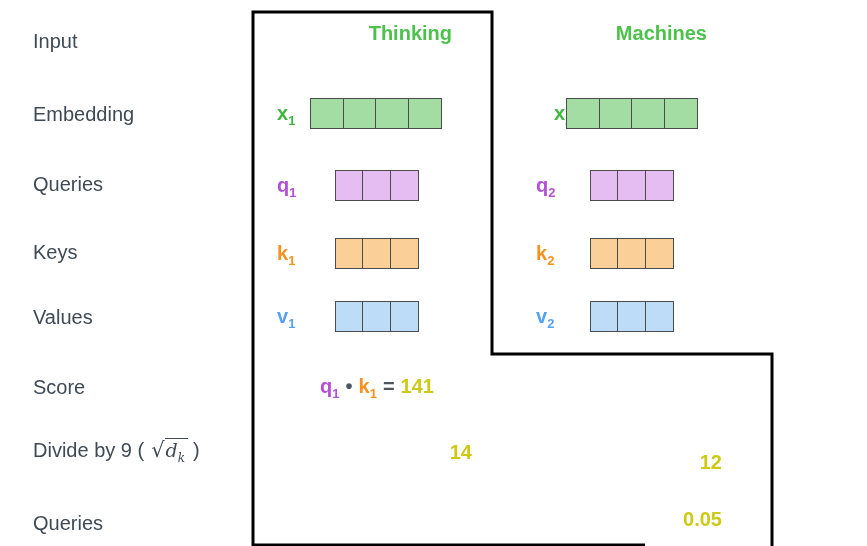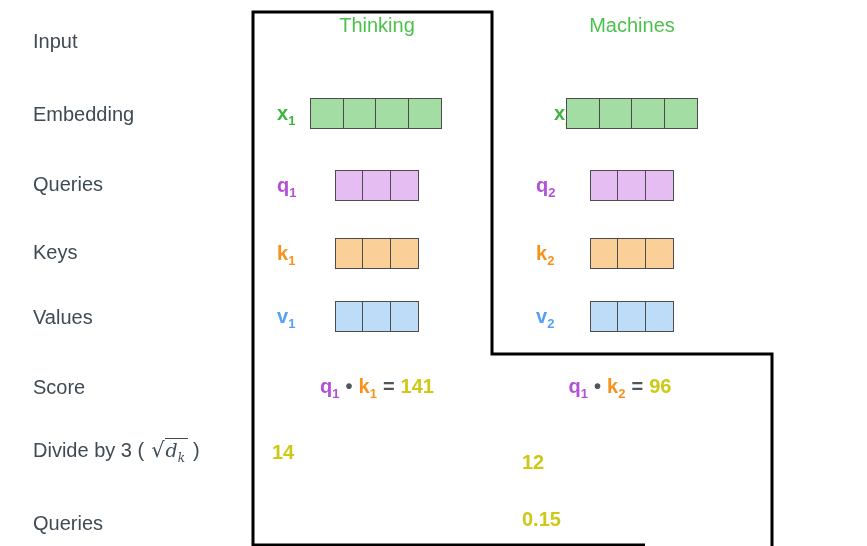--- a/index.html
+++ b/index.html
@@ -36,9 +36,9 @@
 
   
   .col-title{
-    position:absolute;top:14px;width:150px;
-    text-align:center;
-    font-size:20px;font-weight:normal;
+    position:absolute;top:22px;width:150px;
+    text-align:right;
+    font-size:20px;font-weight:bold;
     color:var(--green_title);
   }
 

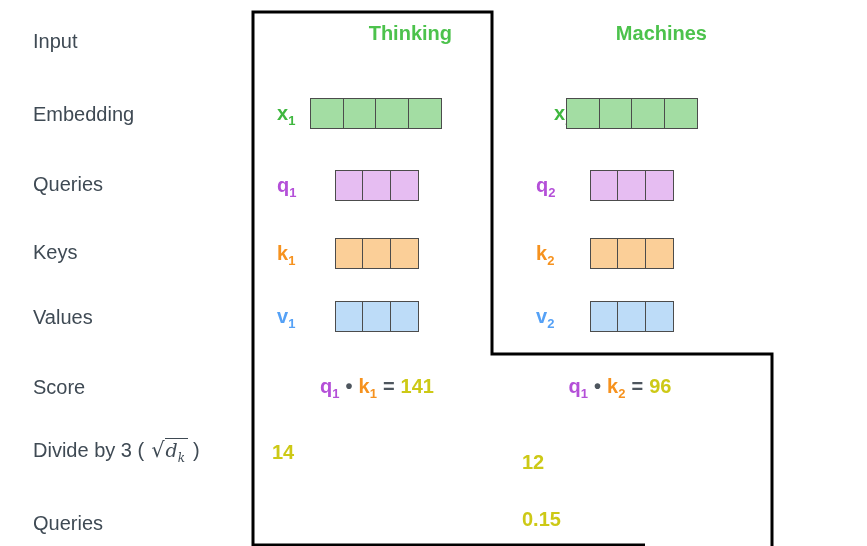--- a/index.html
+++ b/index.html
@@ -172,9 +172,6 @@
   <div class="score-line" style="left:277px;top:375px">
     <span class="part c-purple"><span>q</span><sub>1</sub></span><span class="part c-op">•</span><span class="part c-orange"><span>k</span><sub>1</sub></span><span class="part c-op">=</span><span class="part c-yellow">141</span>
   </div>
-  <div class="score-line" style="left:520px;top:375px">
-    <span class="part c-purple"><span>q</span><sub>1</sub></span><span class="part c-op">•</span><span class="part c-orange"><span>k</span><sub>2</sub></span><span class="part c-op">=</span><span class="part c-yellow">96</span>
-  </div>
 
   <div class="num c-yellow" style="left:272px;top:441px">14</div>
   <div class="num c-yellow" style="left:522px;top:451px">12</div>

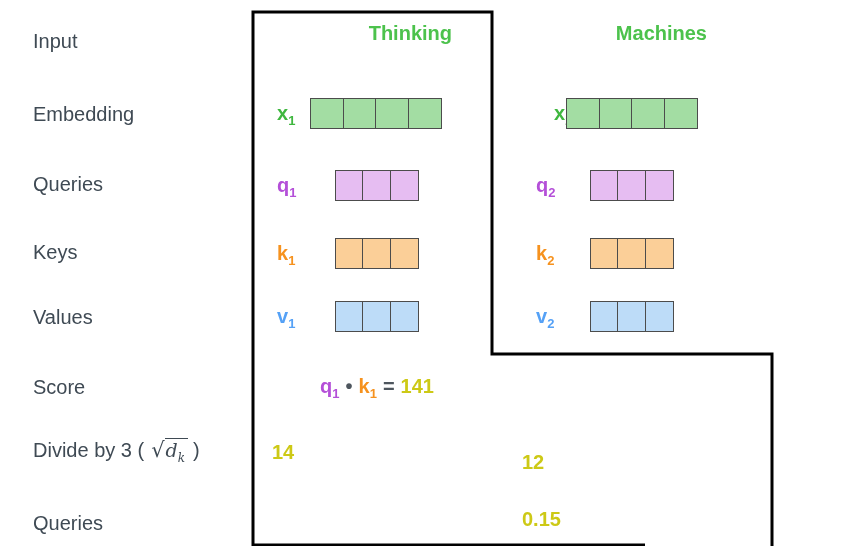--- a/index.html
+++ b/index.html
@@ -104,7 +104,7 @@
   <div class="row-label" style="top:305px">Values</div>
   <div class="row-label" style="top:375px">Score</div>
   <div class="row-label" style="top:438px">
-    <span>Divide by 3 (</span><span class="math-radical"><span class="rad">√</span><span class="radicand"><span>d</span><sub>k</sub></span></span><span>)</span>
+    <span>Divide by 9 (</span><span class="math-radical"><span class="rad">√</span><span class="radicand"><span>d</span><sub>k</sub></span></span><span>)</span>
   </div>
   <div class="row-label" style="top:511px">Queries</div>
 

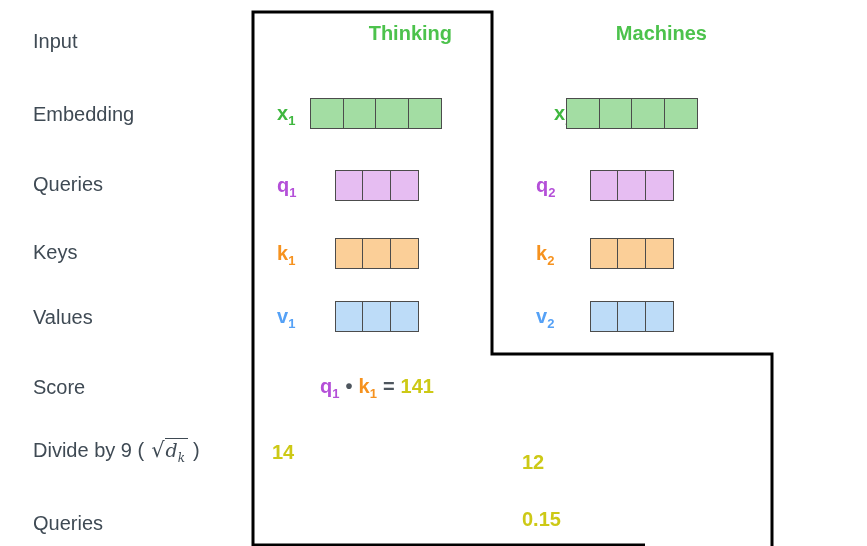--- a/index.html
+++ b/index.html
@@ -83,7 +83,7 @@
   .score-line .part{margin:0 3px;}
   .num{
     position:absolute;width:200px;
-    text-align:left;
+    text-align:right;
     font-size:20px;font-weight:bold;
   }
 </style>

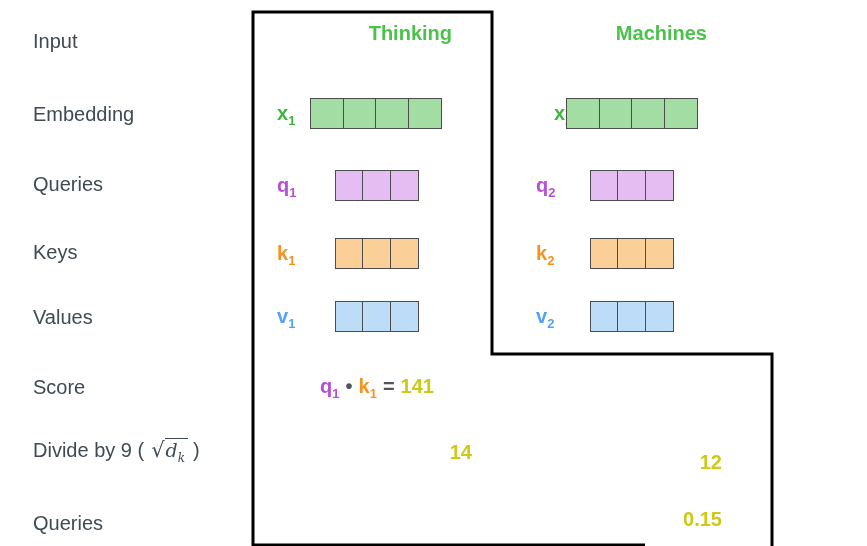--- a/index.html
+++ b/index.html
@@ -176,7 +176,7 @@
   <div class="num c-yellow" style="left:272px;top:441px">14</div>
   <div class="num c-yellow" style="left:522px;top:451px">12</div>
 
-  <div class="num c-yellow" style="left:522px;top:508px">0.15</div>
+  <div class="num c-yellow" style="left:522px;top:508px">0.05</div>
 
 </div>
 

